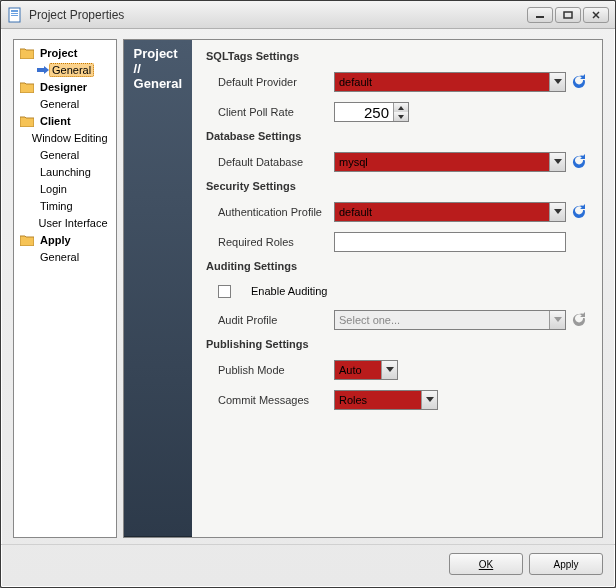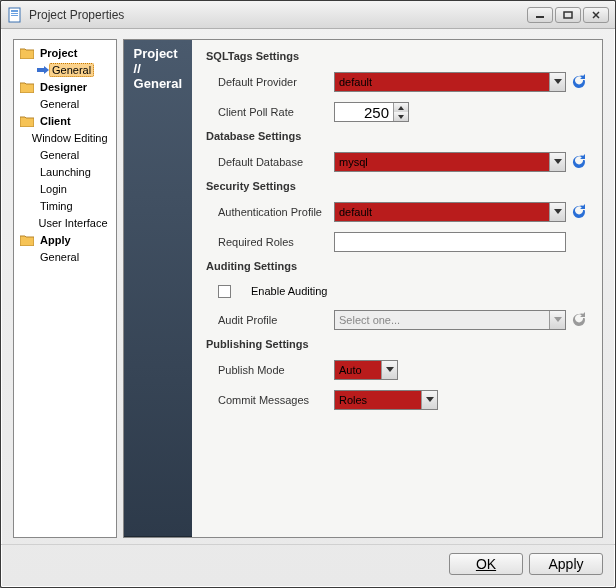--- a/index.html
+++ b/index.html
@@ -43,7 +43,7 @@
   .checkbox { width:13px; height:13px; border:1px solid #808080; background:#fff; }
   .refresh-icon { width:18px; height:18px; display:flex; align-items:center; justify-content:center; }
   .footer { padding: 8px 12px 12px; display:flex; justify-content:flex-end; gap:6px; border-top:1px solid #d0d0d0; }
-  .btn { min-width:74px; height:22px; background:linear-gradient(#fafafa,#e2e2e2); border:1px solid #8a8a8a; border-radius:3px; font-size:14px; cursor:pointer; display:flex; align-items:center; justify-content:center; }
+  .btn { min-width:74px; height:22px; background:linear-gradient(#fafafa,#e2e2e2); border:1px solid #8a8a8a; border-radius:3px; font-size:10px; cursor:pointer; display:flex; align-items:center; justify-content:center; }
   .btn .ul { text-decoration: underline; }
 </style>
 </head>

